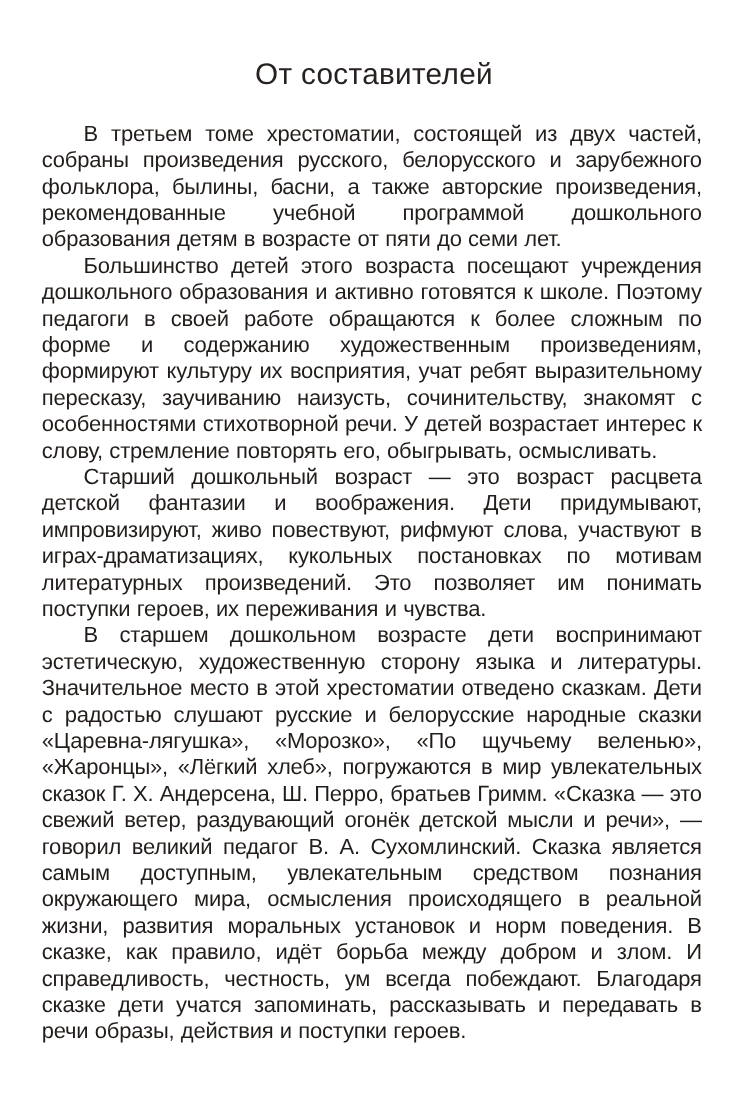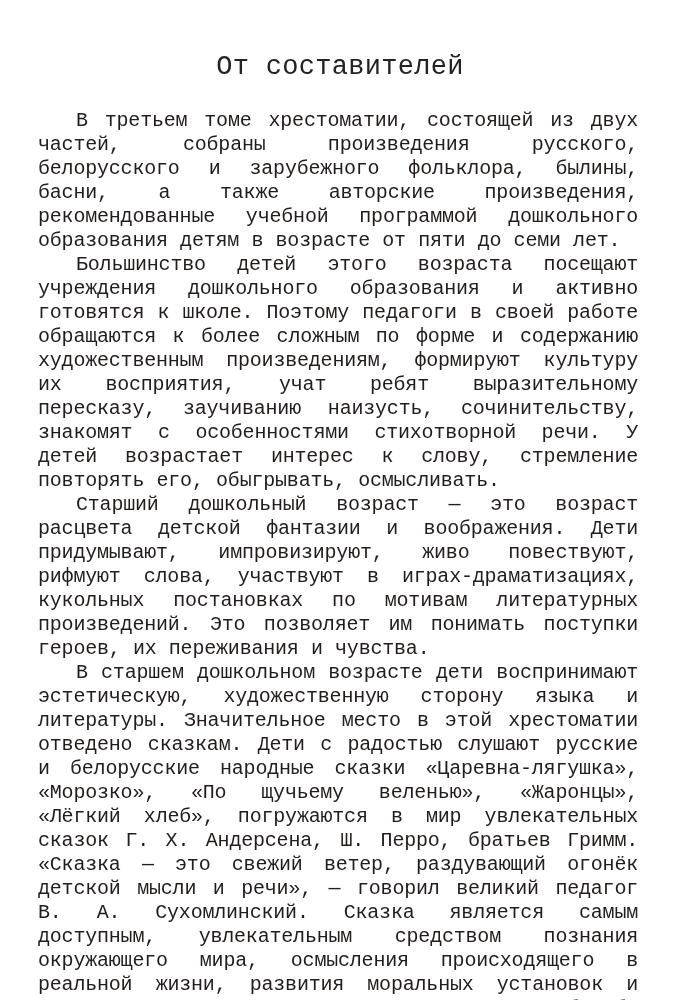--- a/index.html
+++ b/index.html
@@ -19,7 +19,7 @@
     margin: 0;
     padding-top: 52px;
     text-align: center;
-    font-family: Liberation Mono, monospace;
+    font-family: Liberation Sans, sans-serif;
     font-size: 27px;
     font-weight: 400;
     letter-spacing: 0.3px;

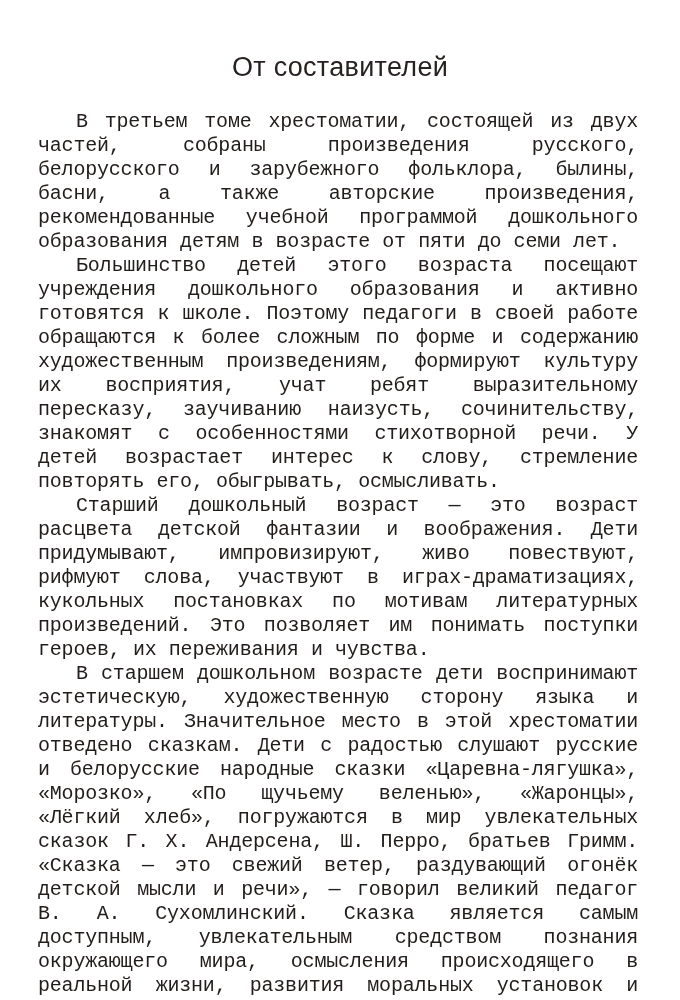--- a/index.html
+++ b/index.html
@@ -33,7 +33,7 @@
   }
   .page-body p {
     margin: 0;
-    font-family: Liberation Mono, monospace;
+    font-family: Liberation Sans, sans-serif;
     font-size: 20px;
     line-height: 24px;
     text-align: justify;

